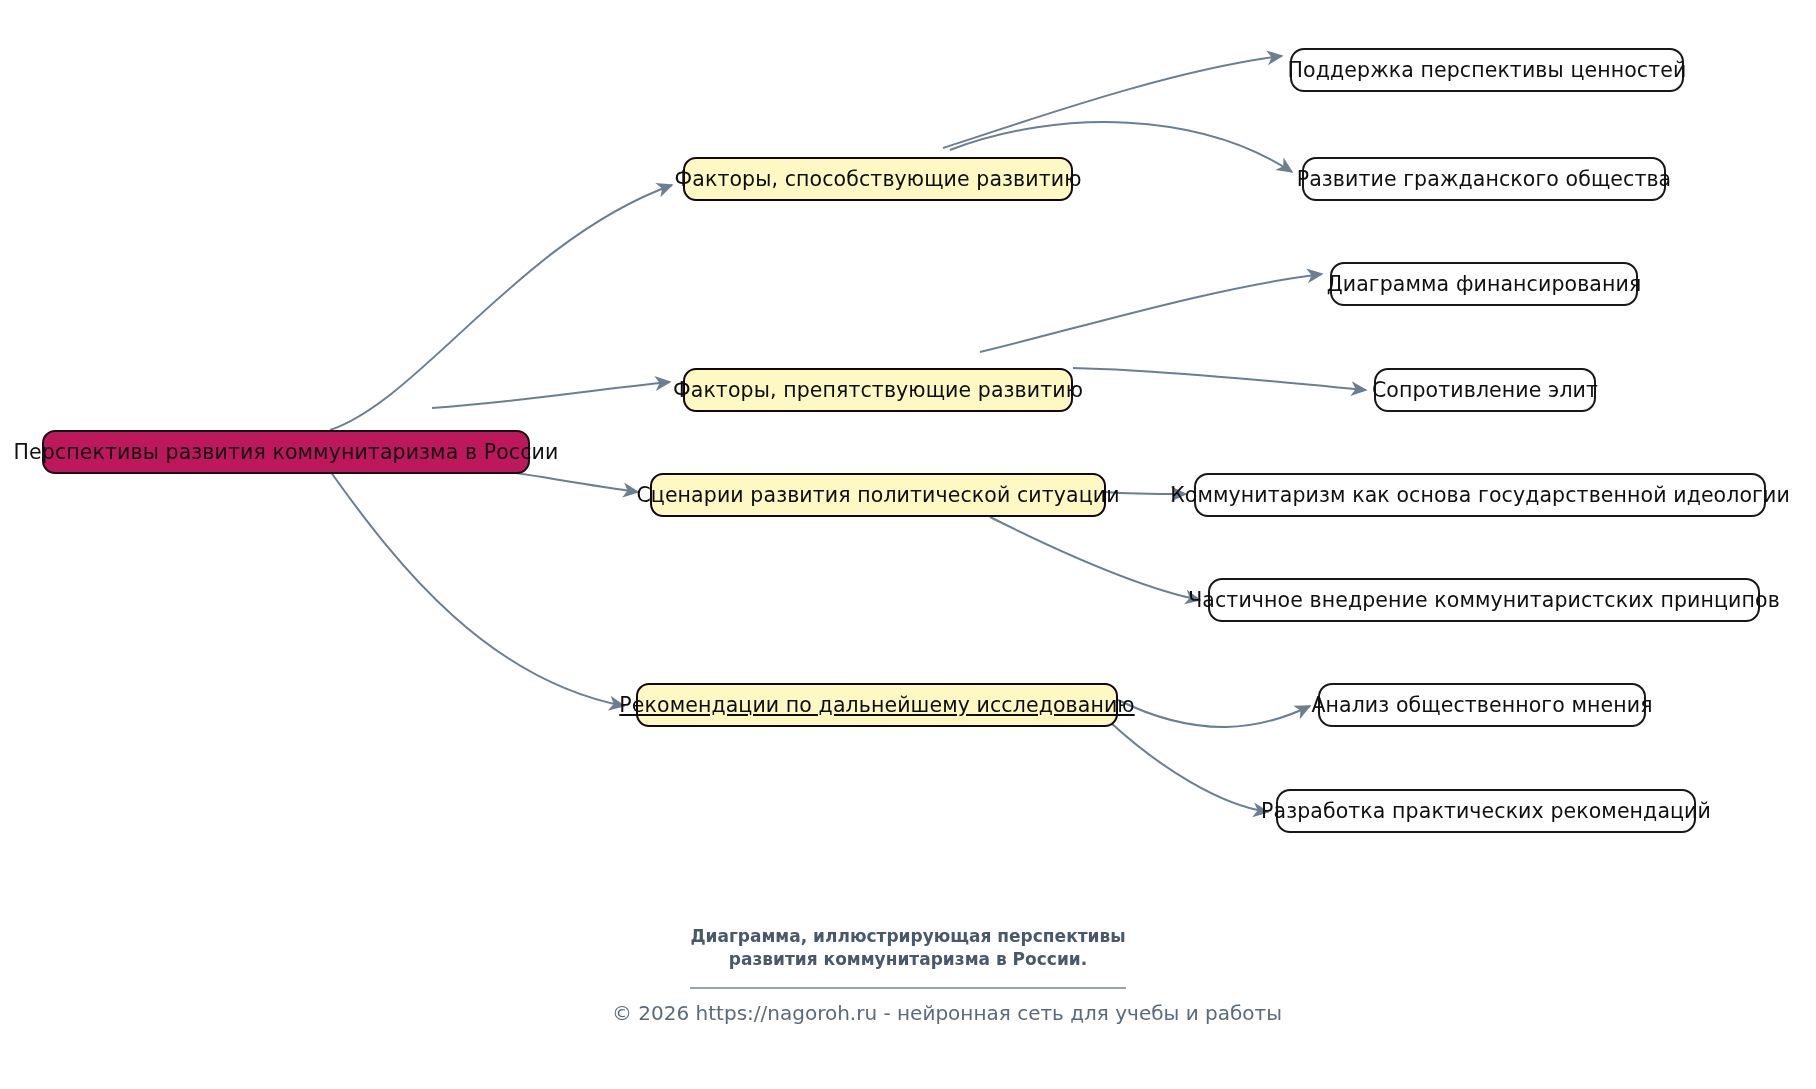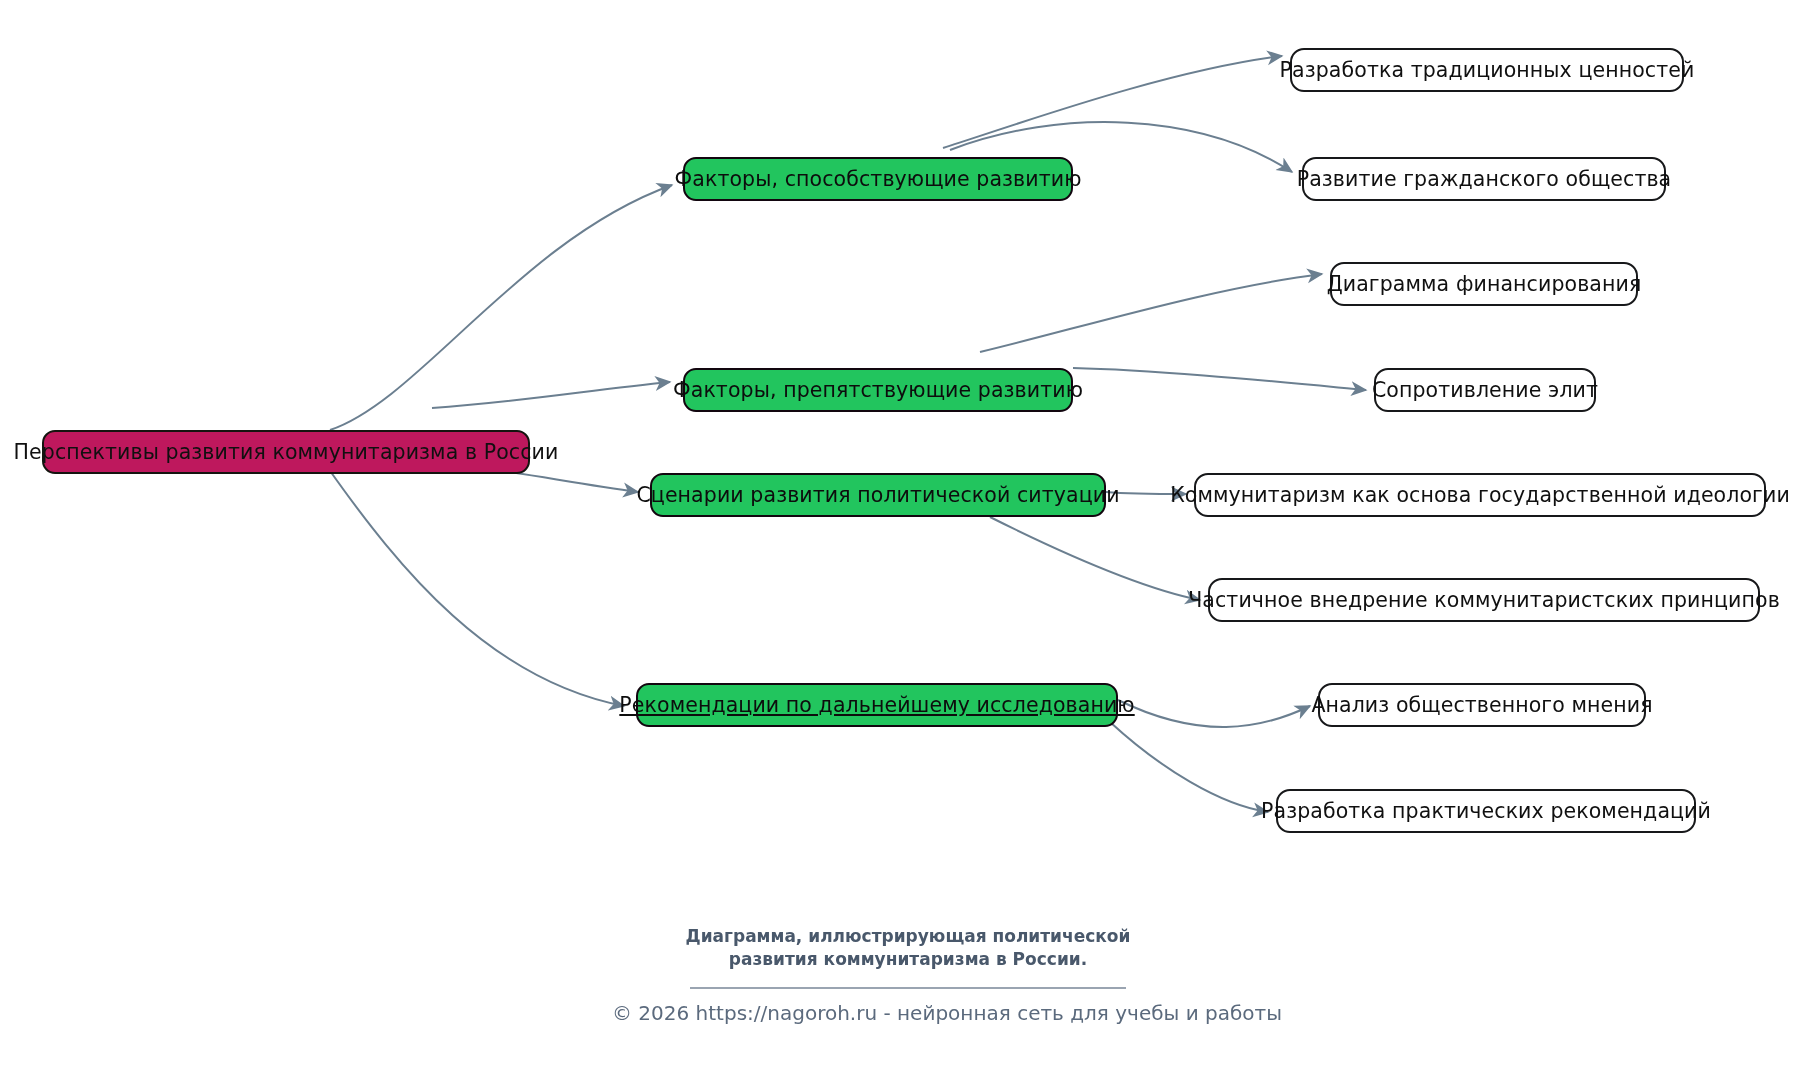--- a/index.html
+++ b/index.html
@@ -130,7 +130,7 @@
     <span>Факторы, способствующие развитию</span>
   </div>
   <div class="node leaf" style="left:1290px; top:48px; width:394px;">
-    <span>Разработка традиционных ценностей</span>
+    <span>Поддержка перспективы ценностей</span>
   </div>
   <div class="node leaf" style="left:1302px; top:157px; width:364px;">
     <span>Развитие гражданского общества</span>

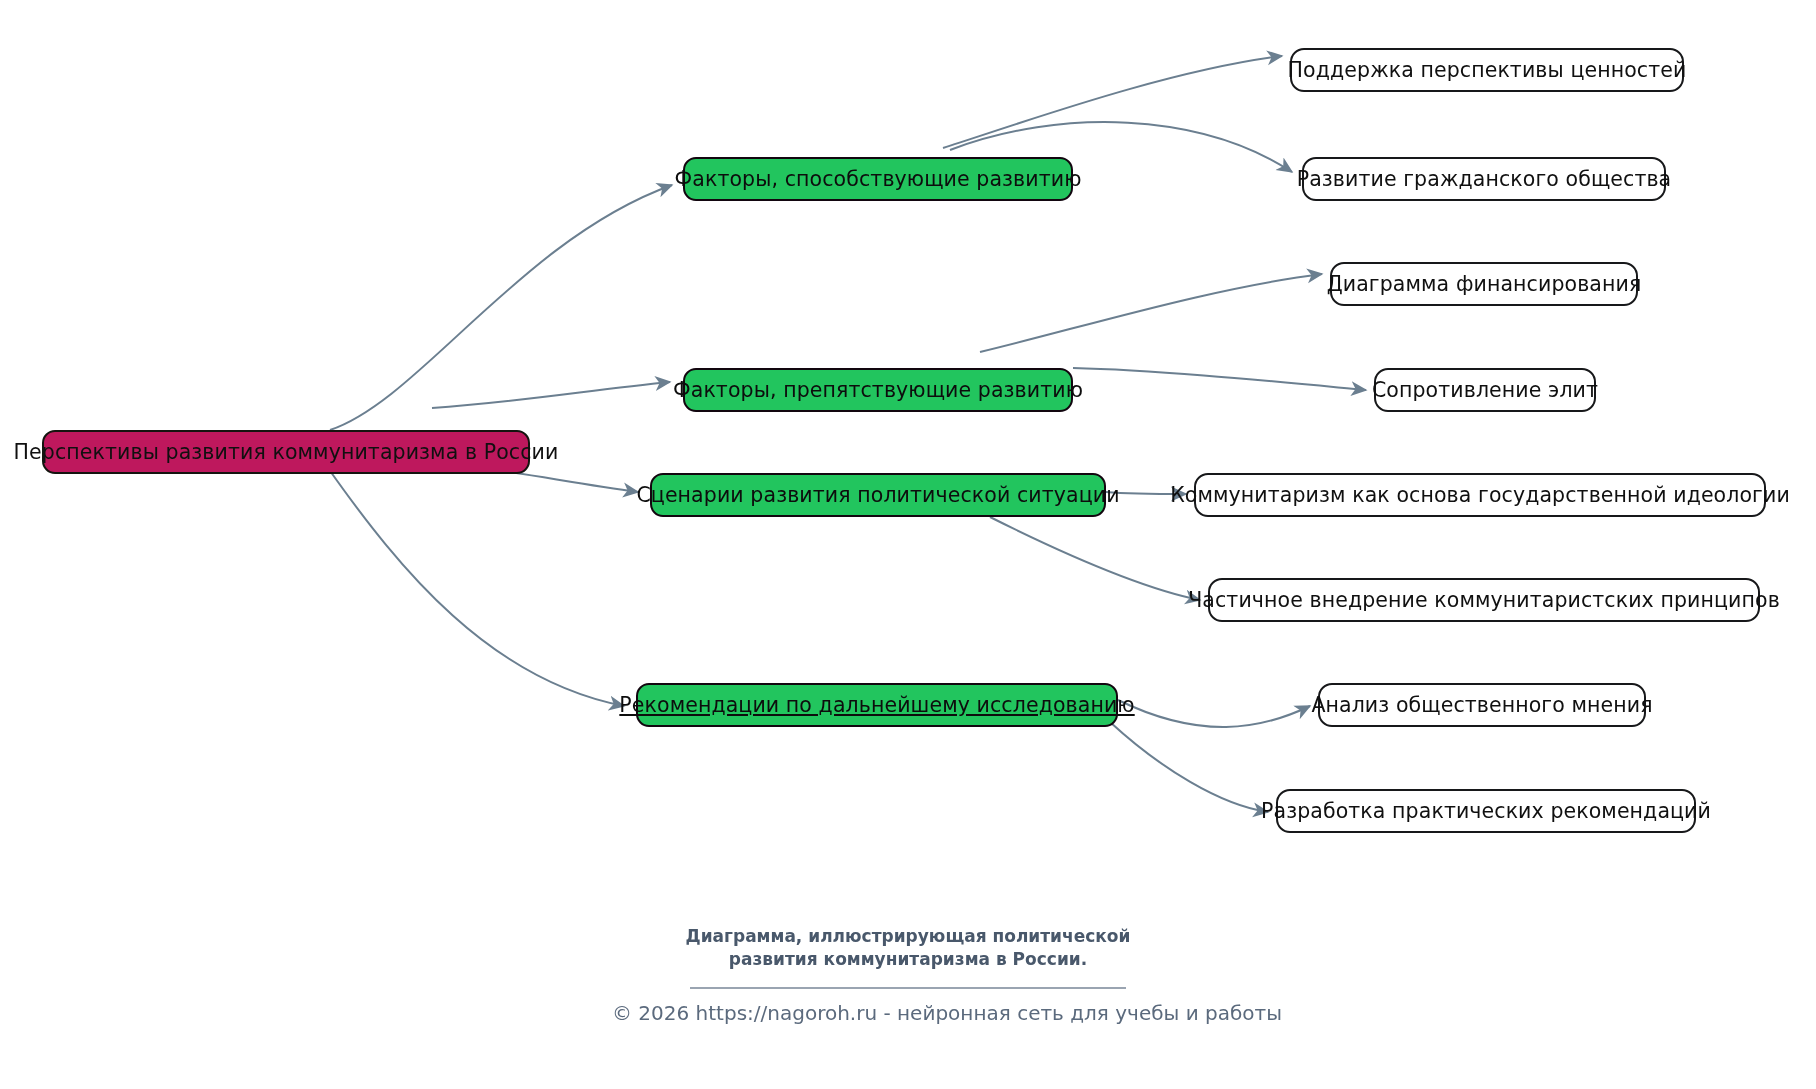--- a/index.html
+++ b/index.html
@@ -48,7 +48,7 @@
     text-align: center;
   }
   .node.branch {
-    background: #22c55e;
+    background: #fef9c3;
     border-color: #12060f;
     color: #0d0d0d;
   }

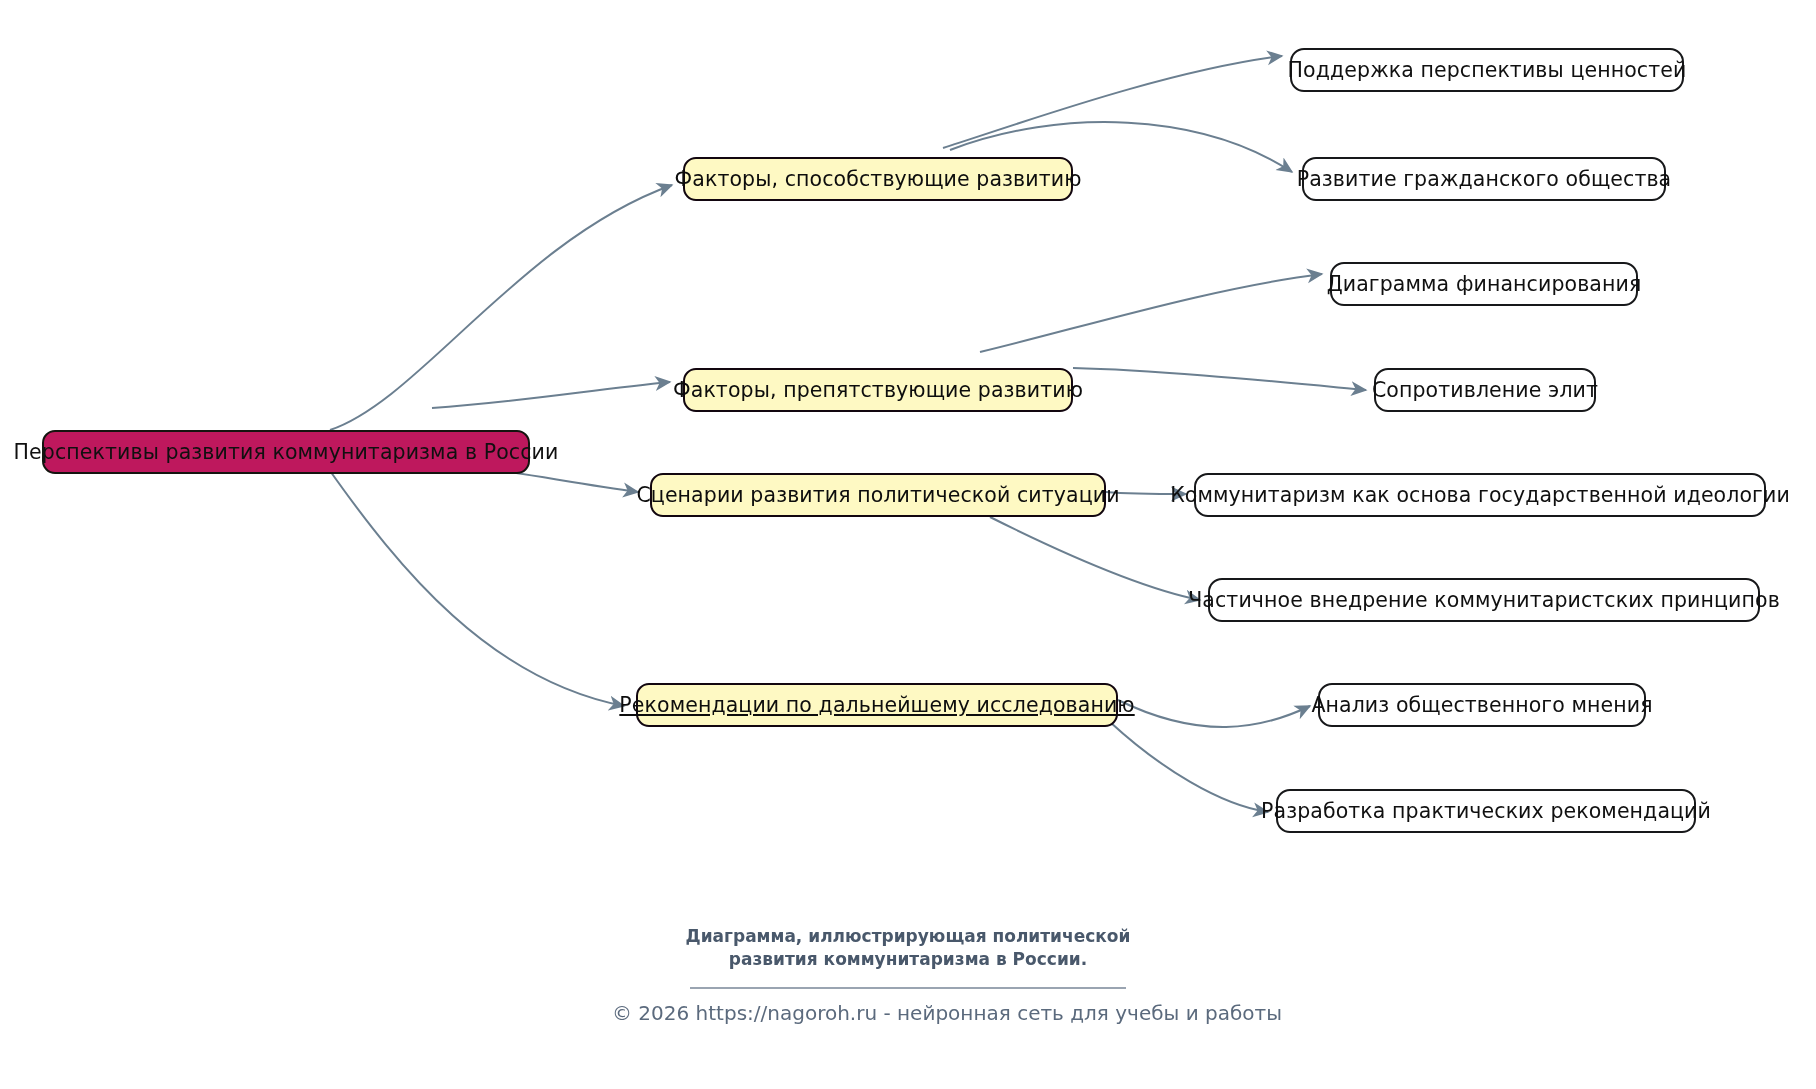--- a/index.html
+++ b/index.html
@@ -167,7 +167,7 @@
   </div>
 
   <div id="caption">
-    <span class="cap-line">Диаграмма, иллюстрирующая политической</span>
+    <span class="cap-line">Диаграмма, иллюстрирующая перспективы</span>
     <span class="cap-line">развития коммунитаризма в России.</span>
   </div>
 

